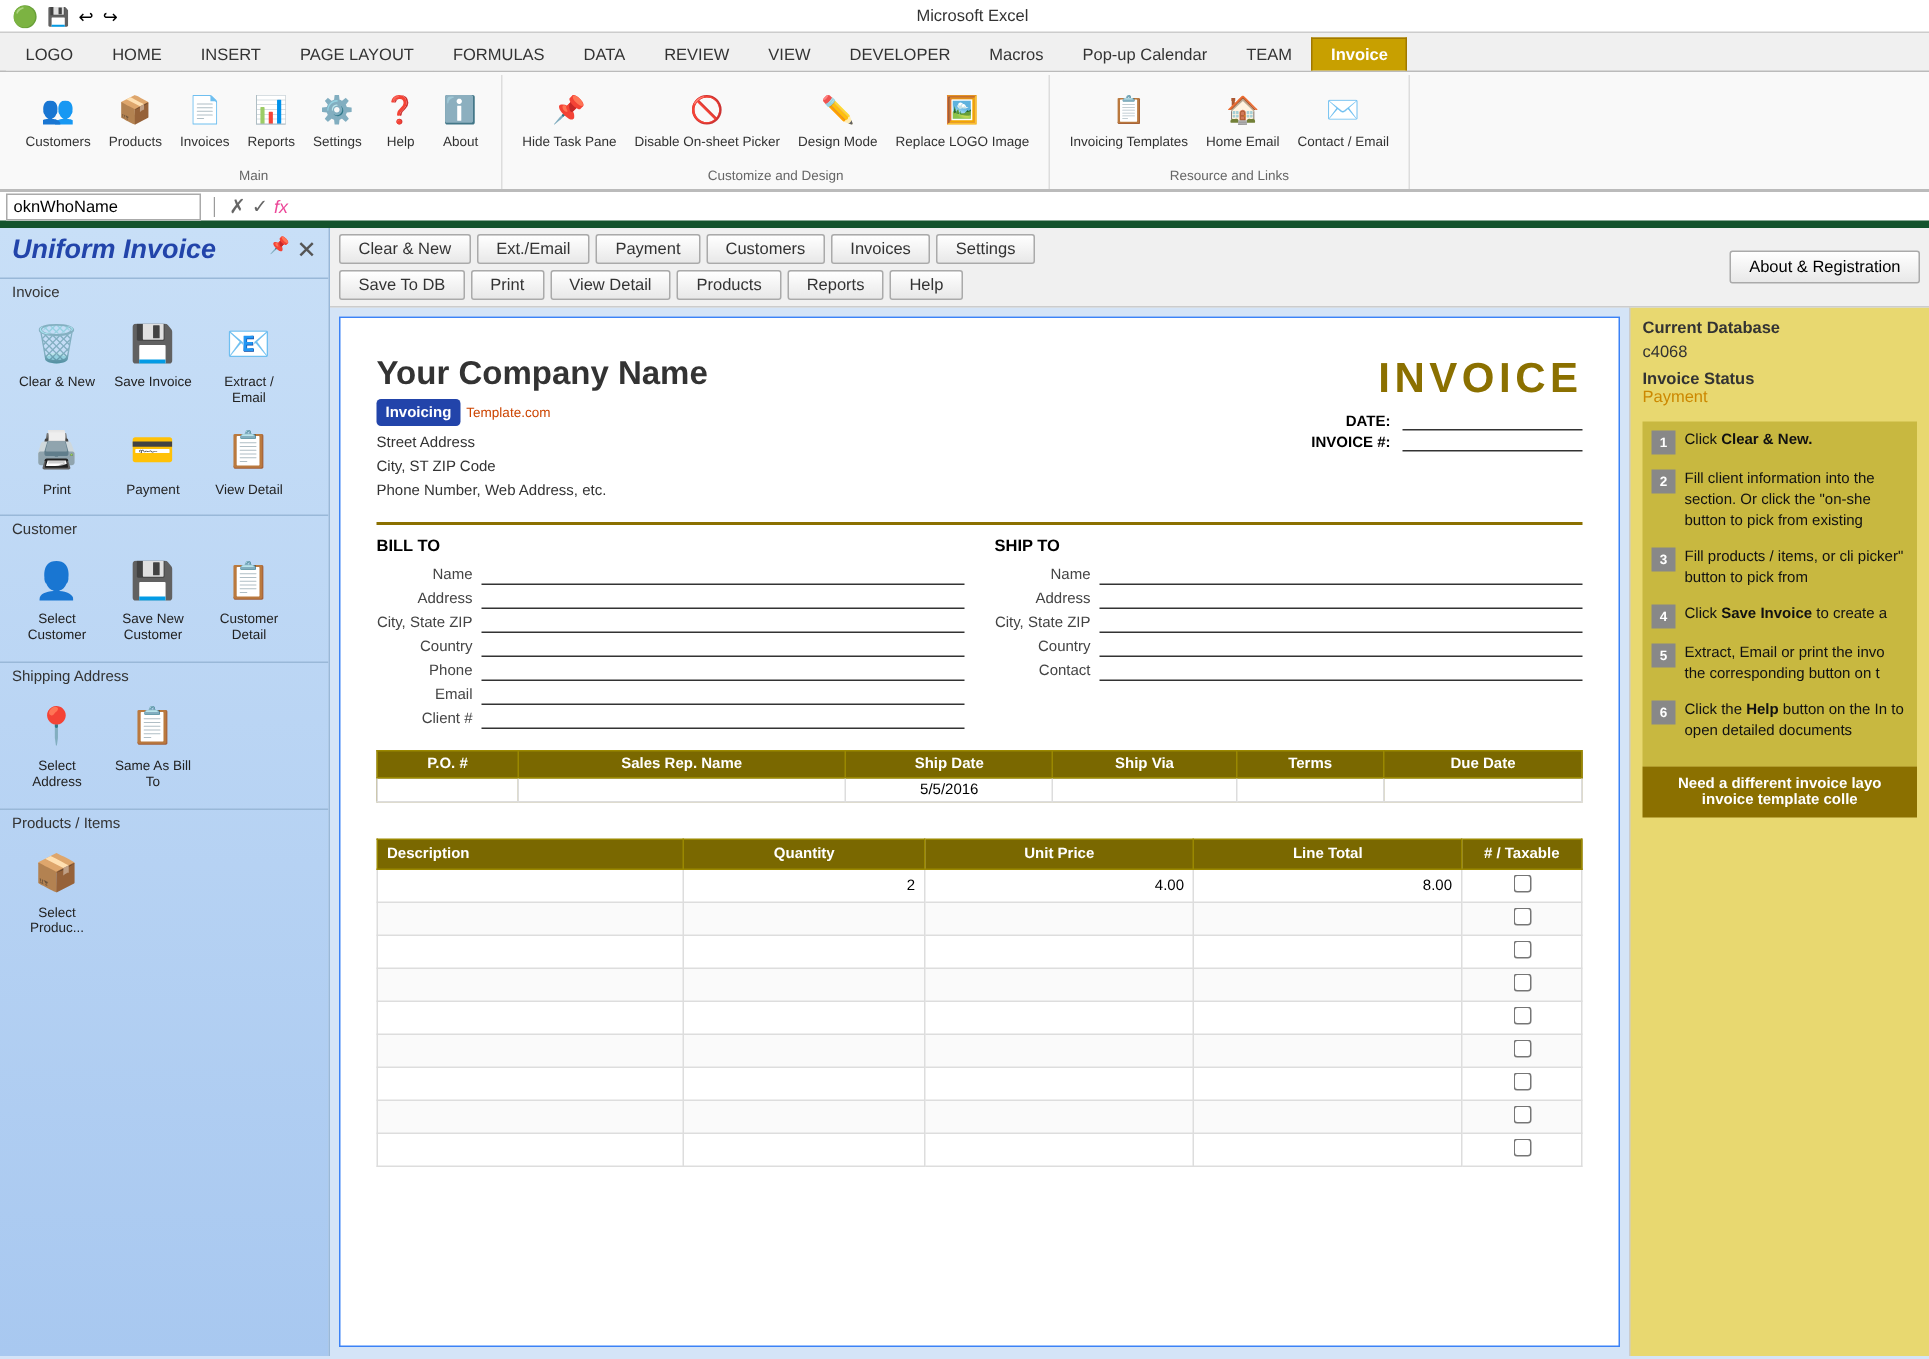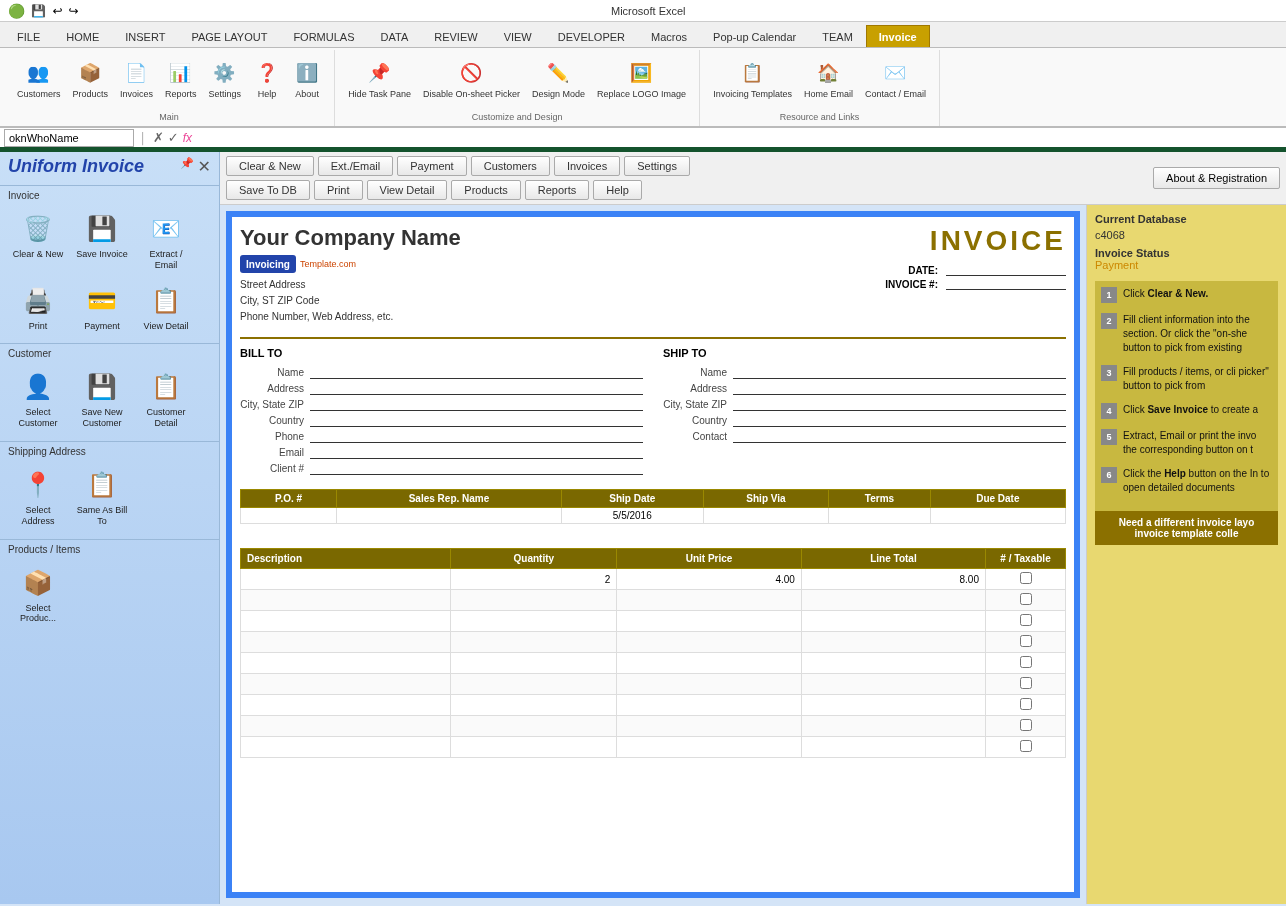--- a/index.html
+++ b/index.html
@@ -422,7 +422,7 @@
 </div>
 
 <div class="ribbon-tabs">
-  <div class="ribbon-tab">FILE</div>
+  <div class="ribbon-tab">LOGO</div>
   <div class="ribbon-tab">HOME</div>
   <div class="ribbon-tab">INSERT</div>
   <div class="ribbon-tab">PAGE LAYOUT</div>

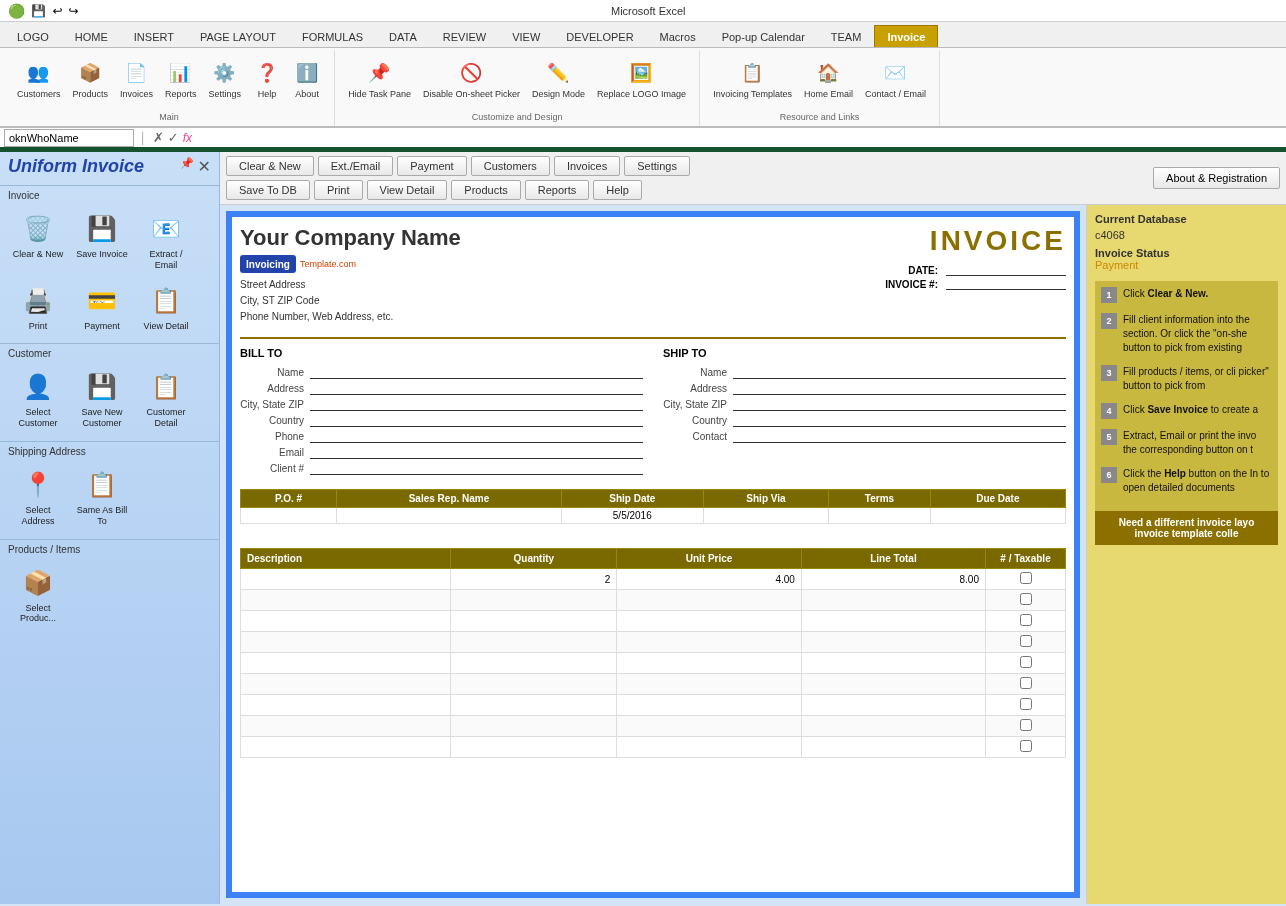--- a/index.html
+++ b/index.html
@@ -240,8 +240,8 @@
       flex: 1;
       background: #fff;
       margin: 6px;
-      border: 6px solid #3b82f6;
-      padding: 8px;
+      border: 1px solid #3b82f6;
+      padding: 24px;
       min-width: 600px;
     }
 

